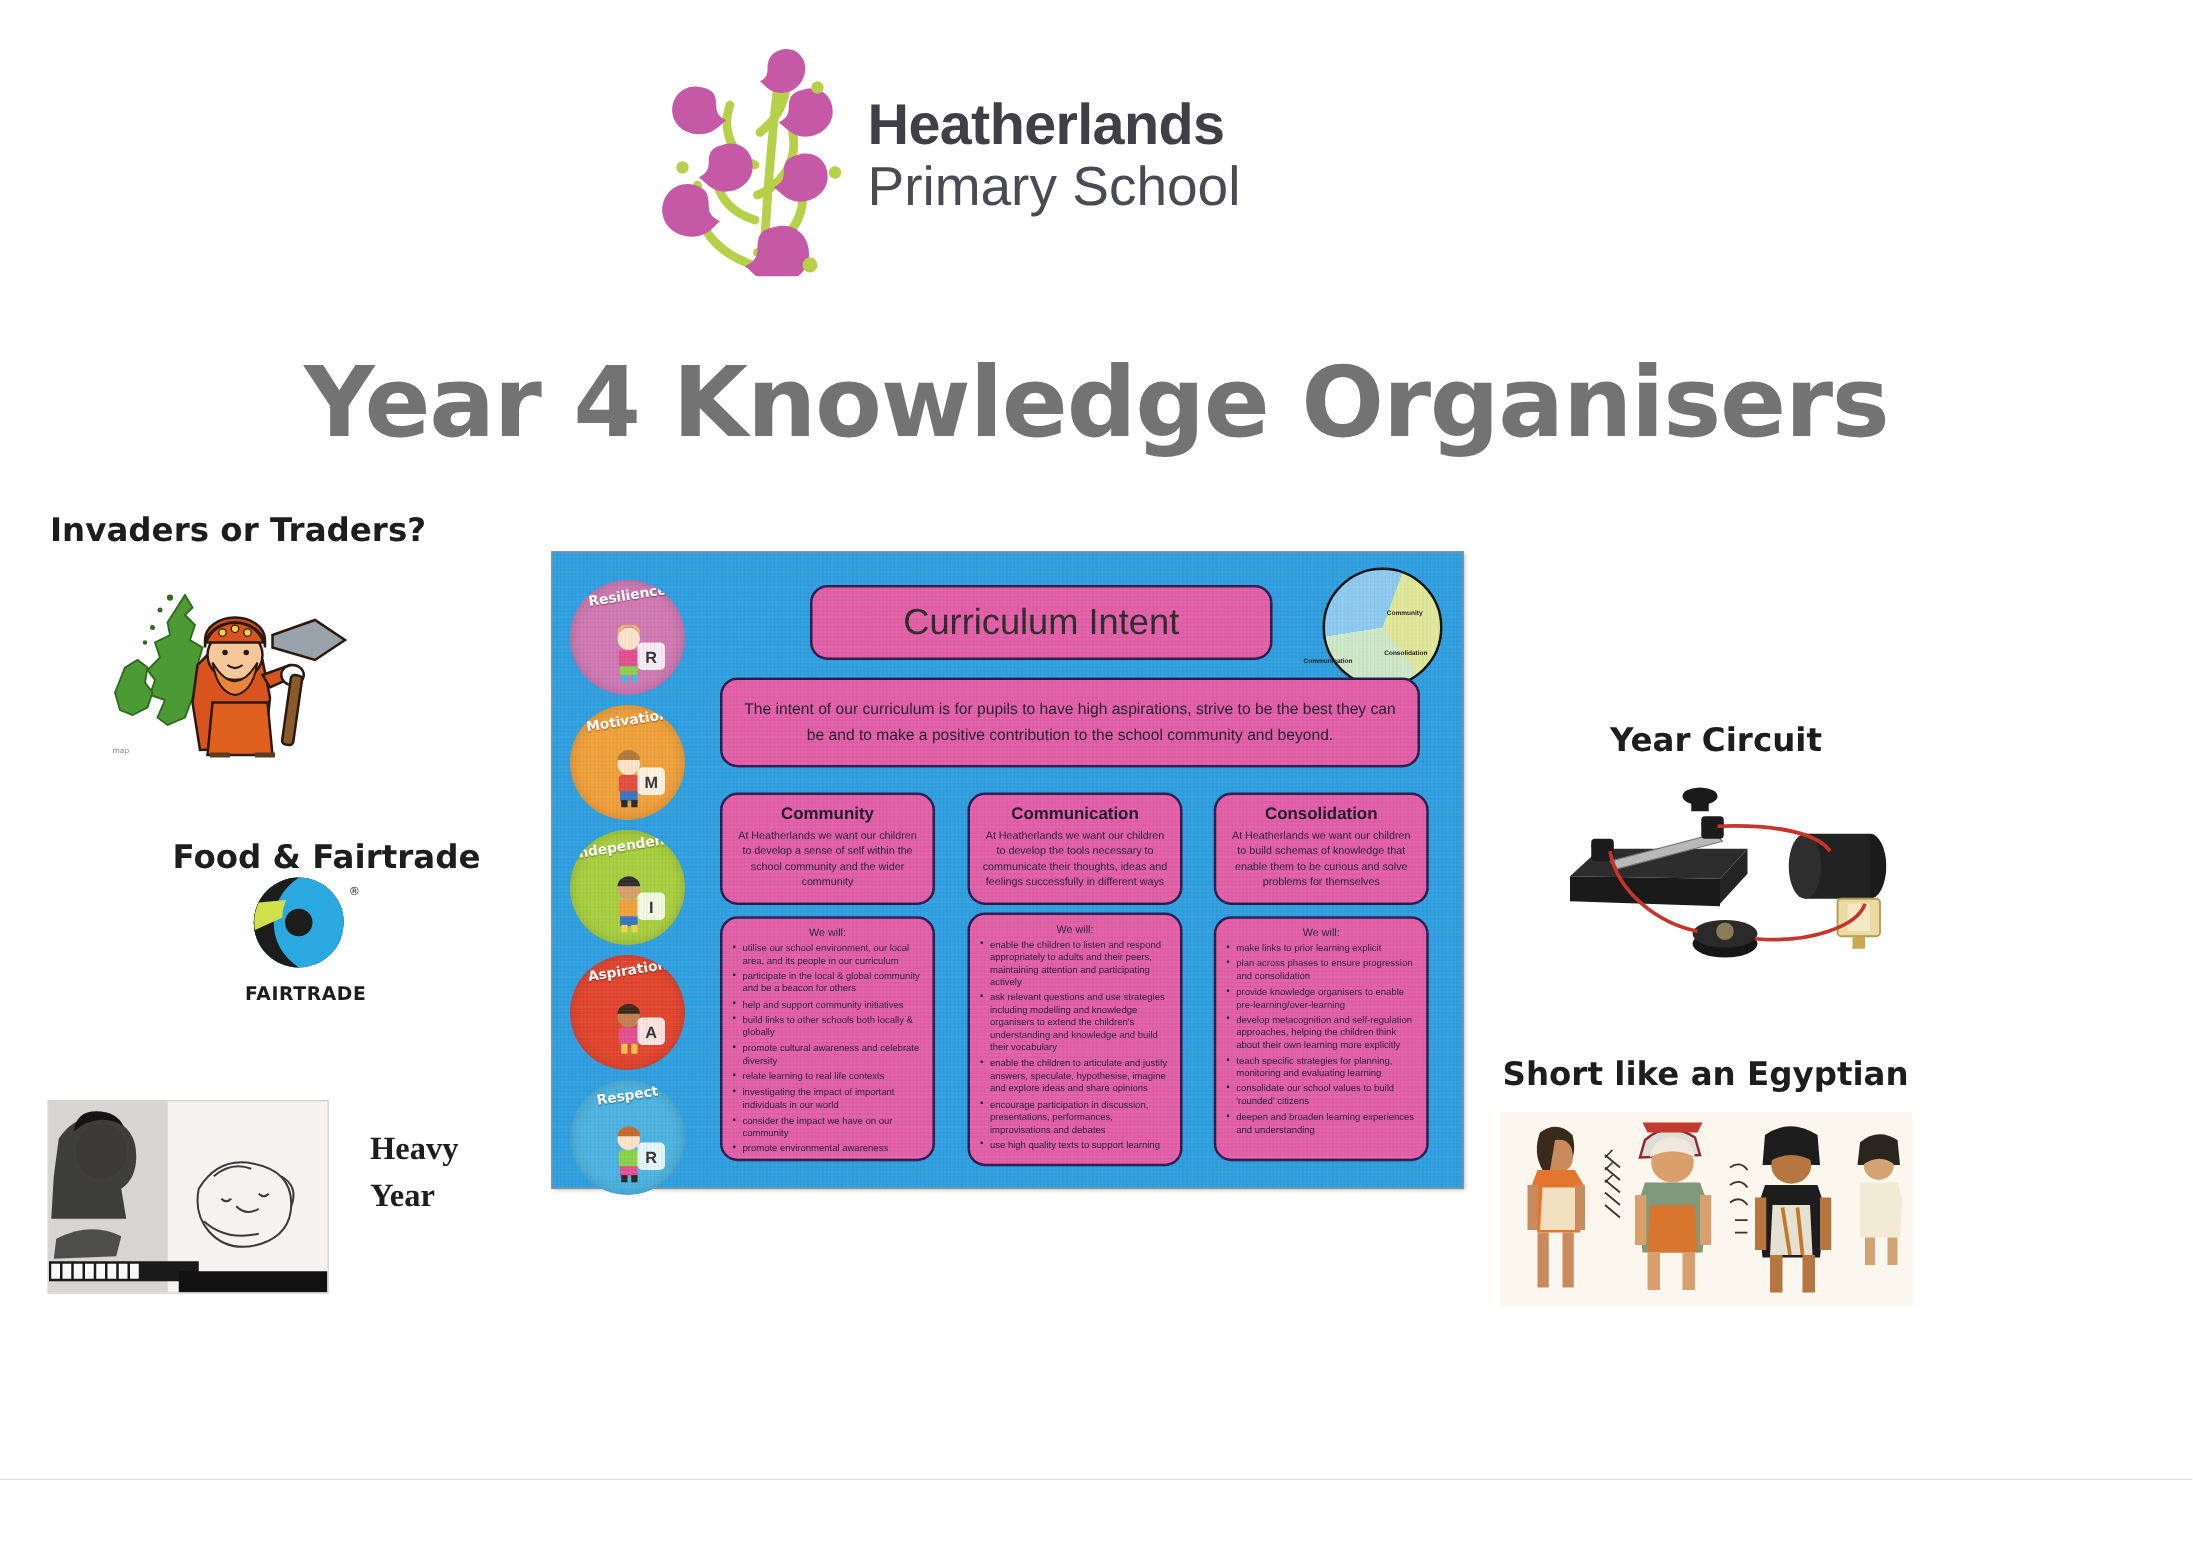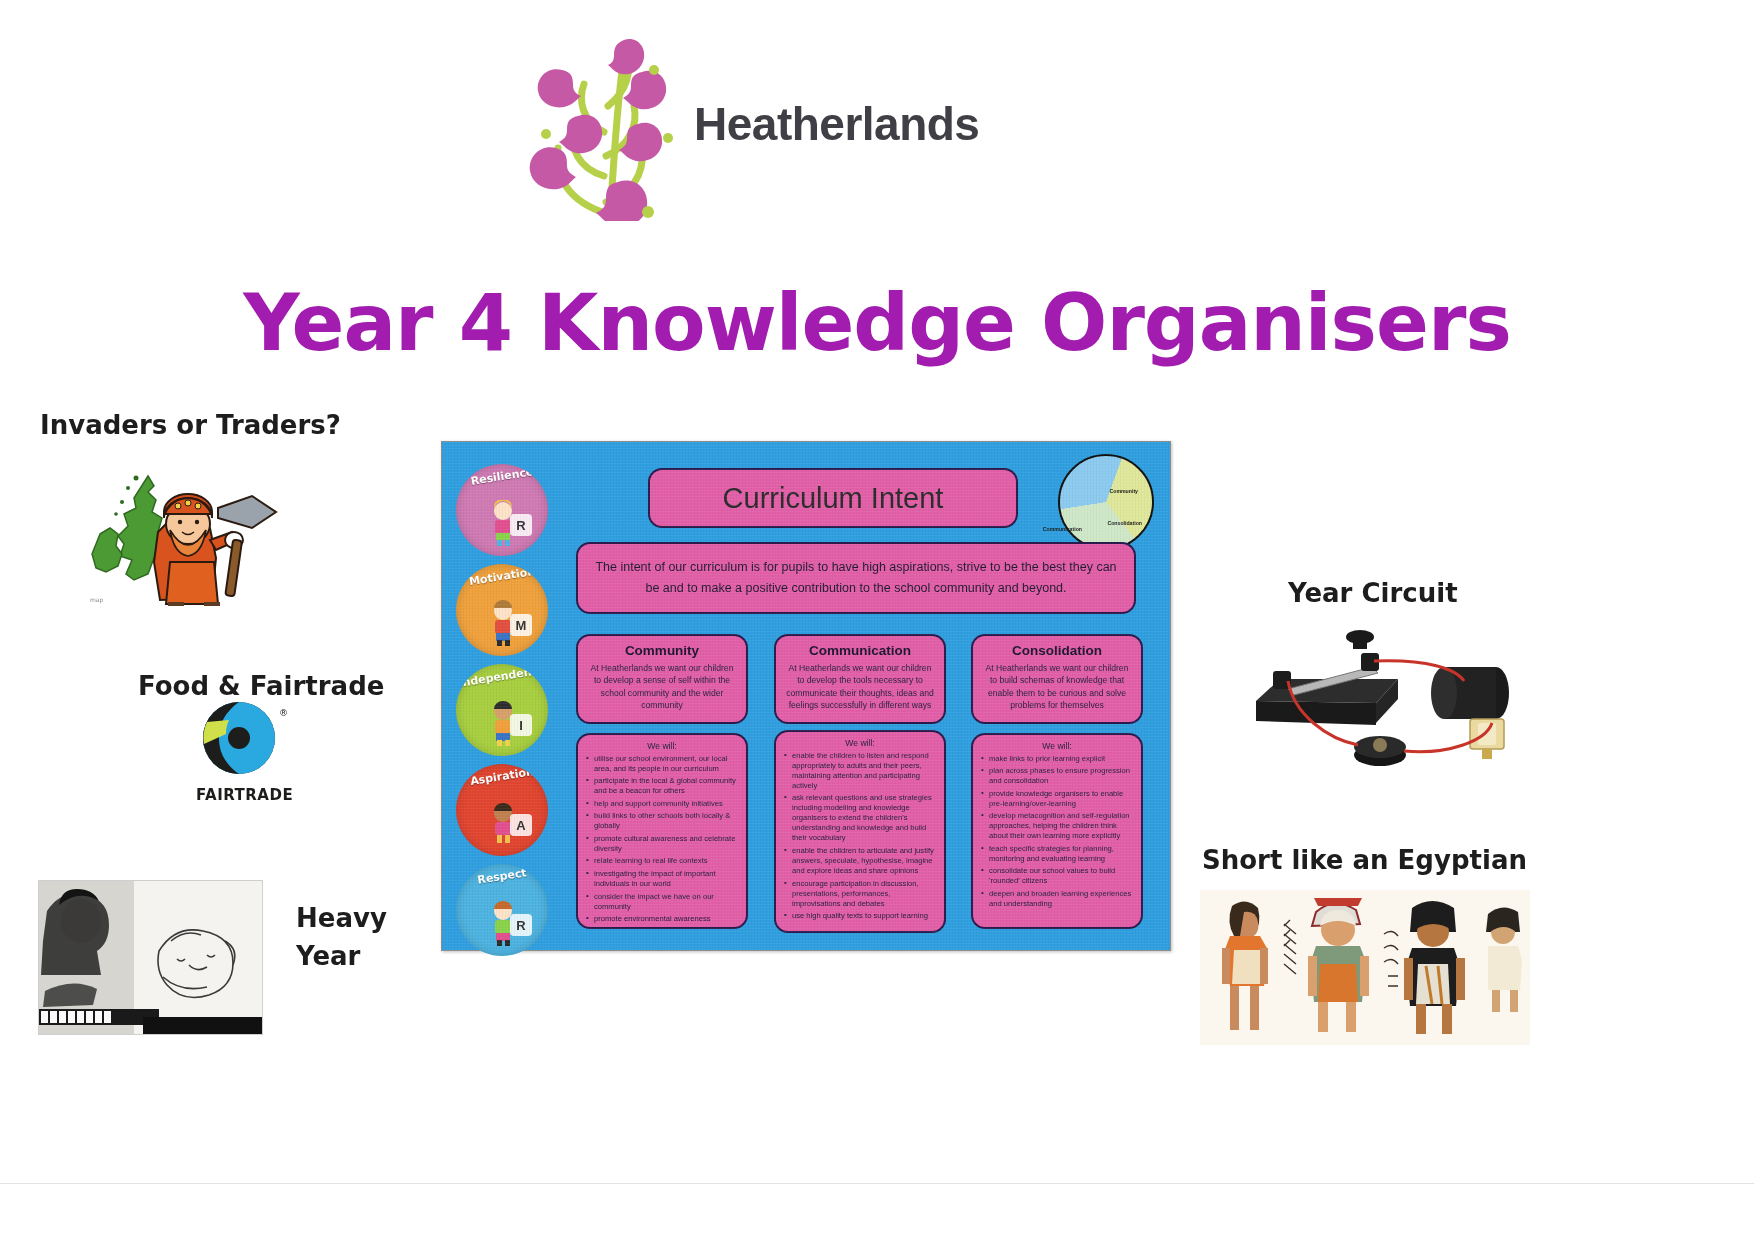--- a/index.html
+++ b/index.html
@@ -216,6 +216,7 @@
   </div>
   <div class="logo-text">
     <span class="logo-line1">Heatherlands</span>
+    <span class="logo-line2">Primary School</span>
   </div>
 </div>
 

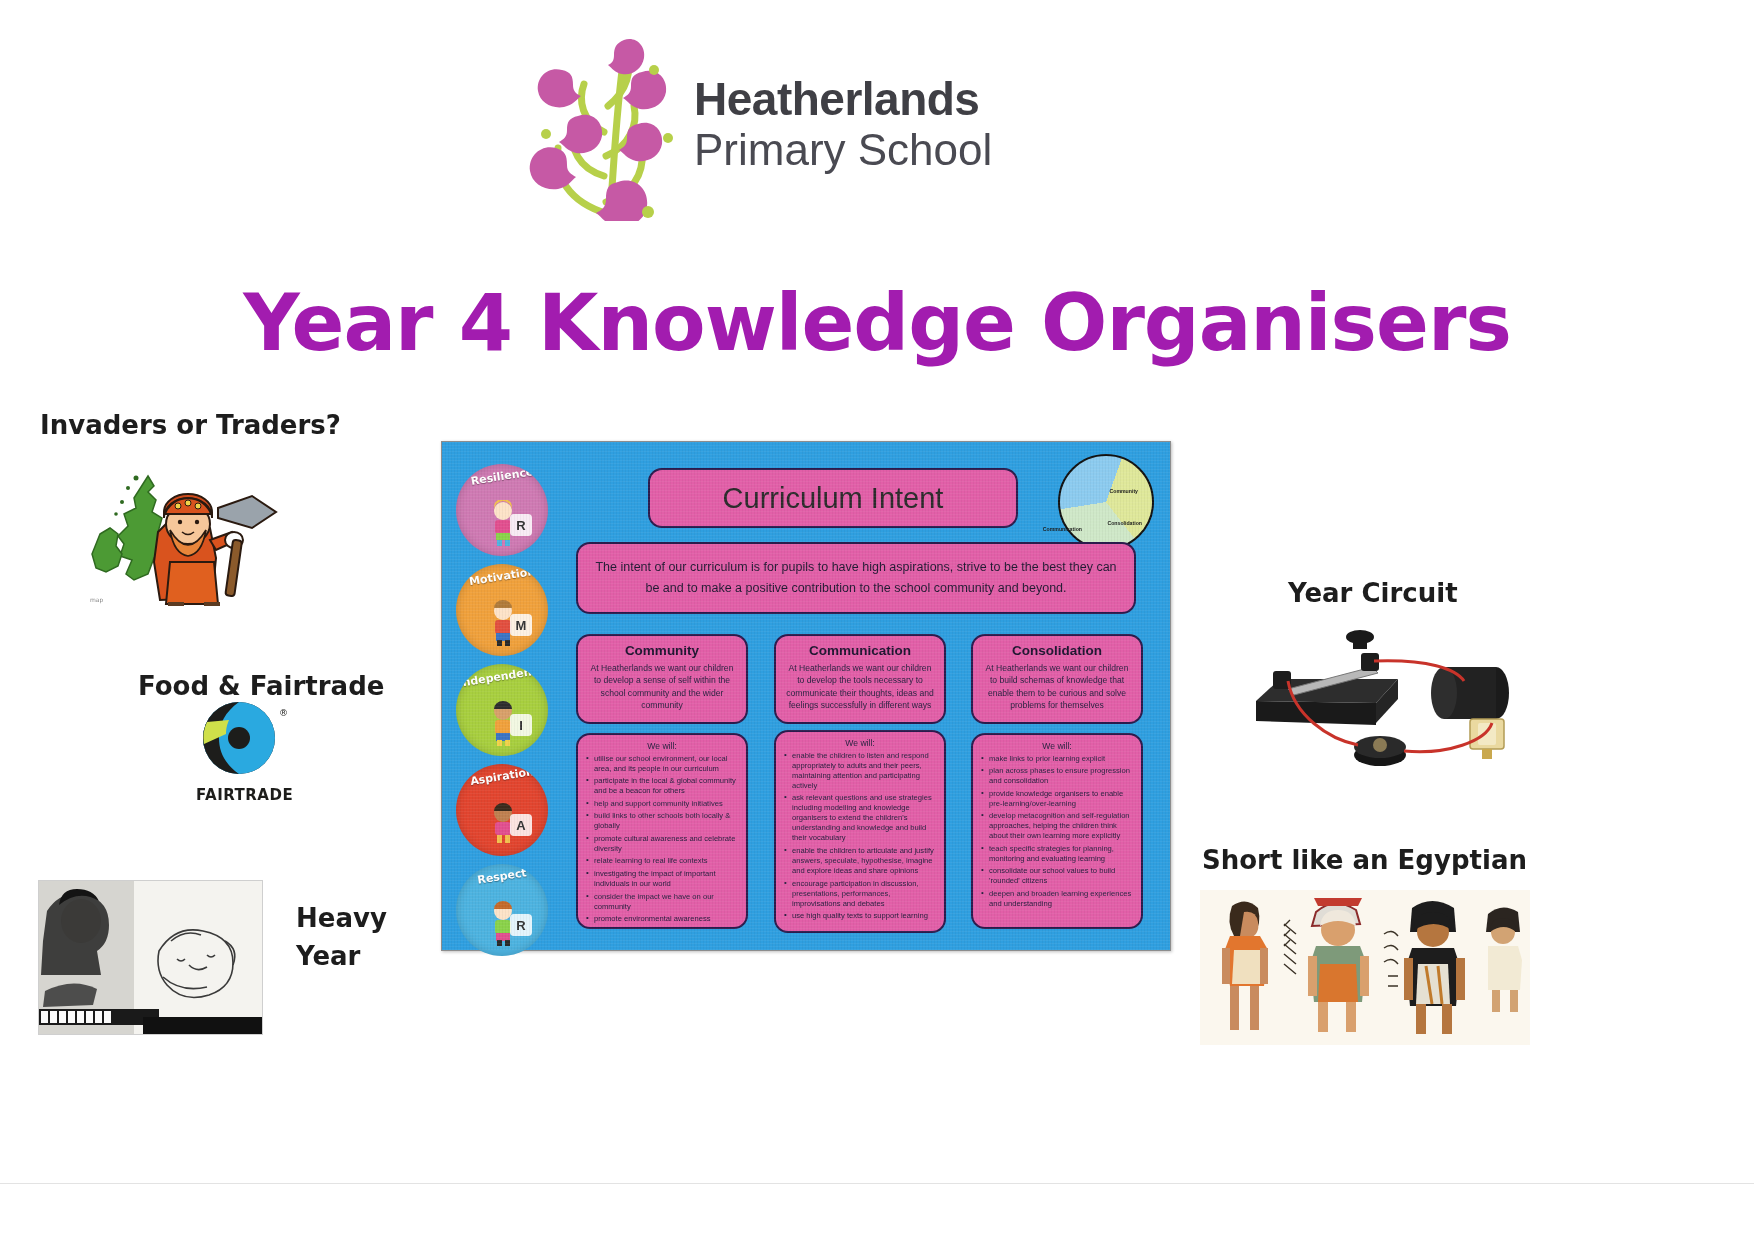--- a/index.html
+++ b/index.html
@@ -30,7 +30,7 @@
   .main-title {
     position: absolute; left: 0; right: 0; top: 278px;
     text-align: center;
-    font-size: 78px; font-weight: 700; color: #a21caf;
+    font-size: 78px; font-weight: 700; color: #737373;
     letter-spacing: -1px;
     font-family: "DejaVu Sans", sans-serif;
   }

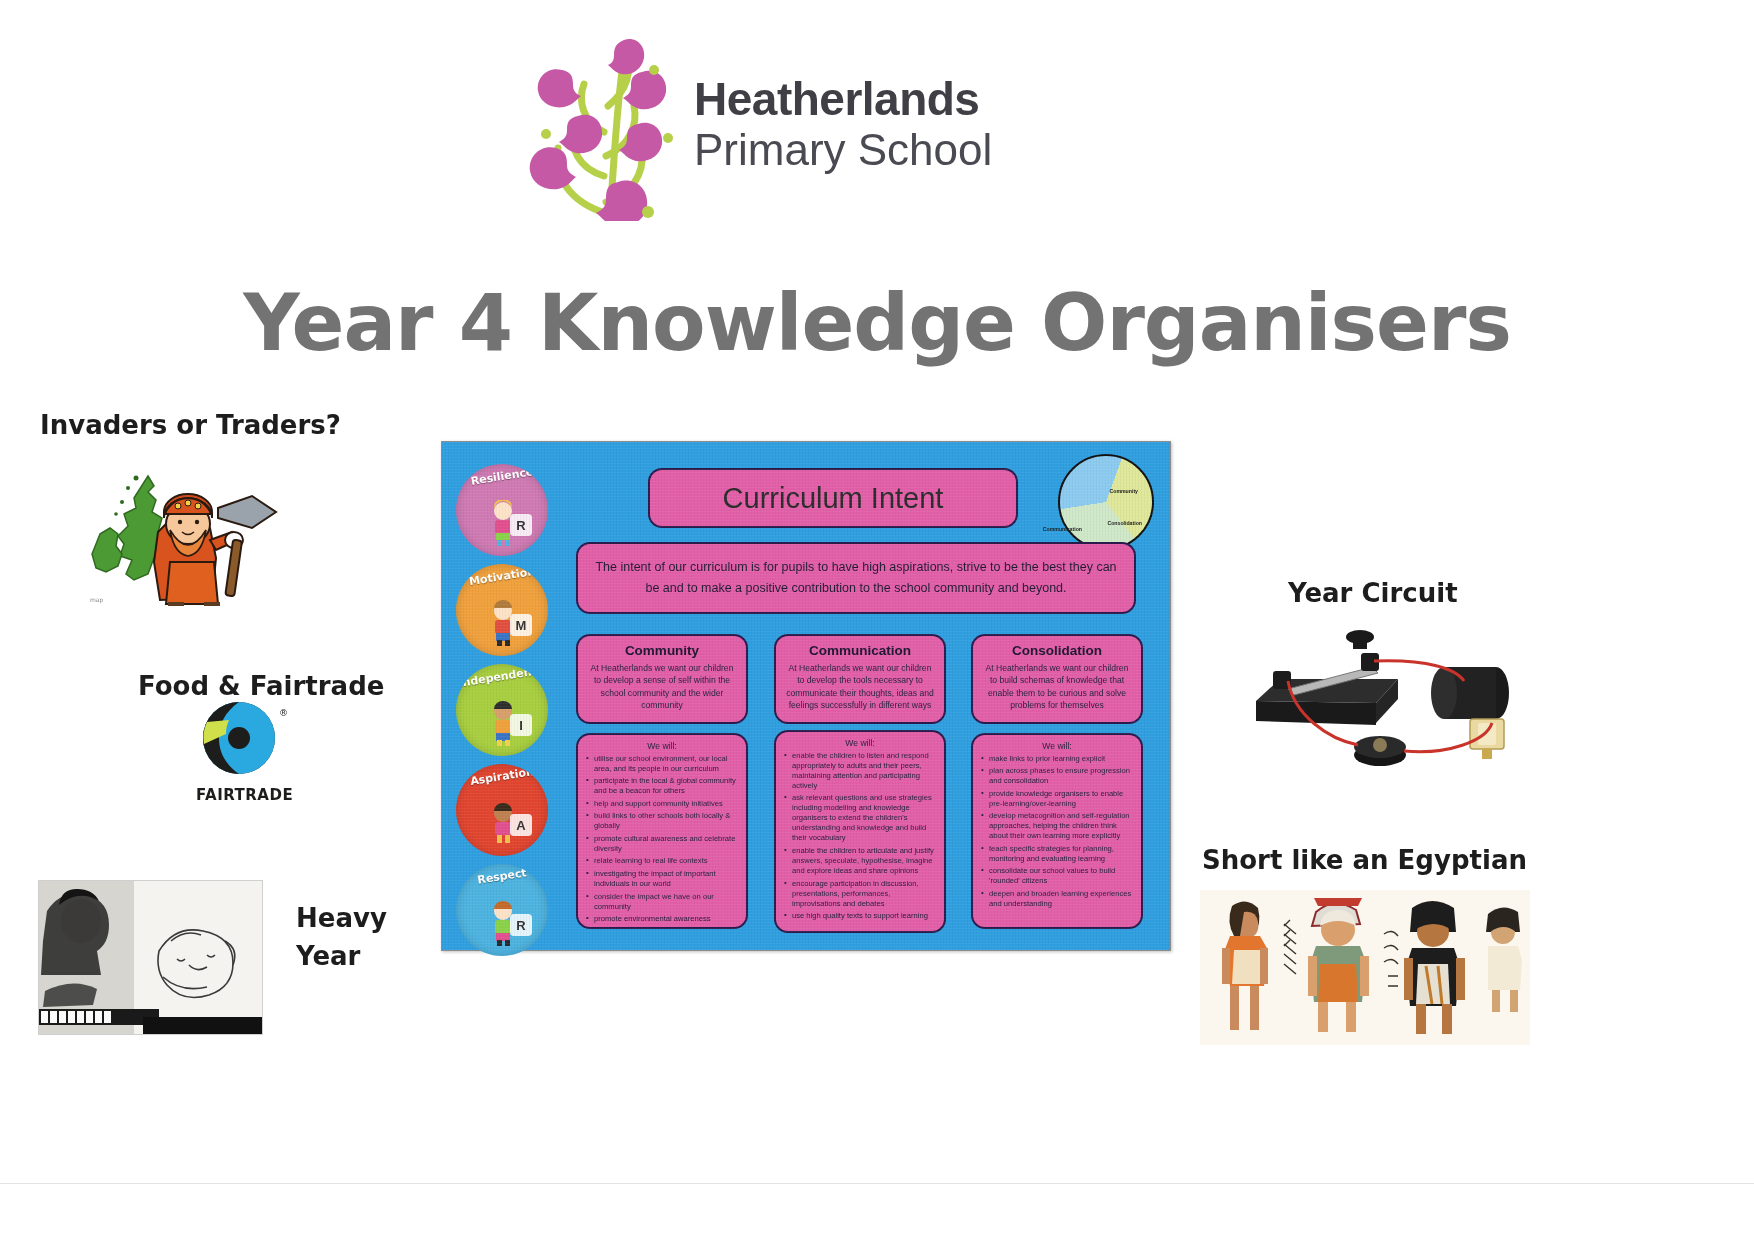--- a/index.html
+++ b/index.html
@@ -50,7 +50,7 @@
   #art-fairtrade { position: absolute; left: 195px; top: 700px; width: 104px; height: 108px; }
   #art-beethoven { position: absolute; left: 38px; top: 880px; width: 225px; height: 155px;
                    border: 1px solid #cfcfcf; background:#f2f2f0; overflow:hidden; }
-  #lbl-heavy { left: 296px; top: 900px; line-height: 1.45; white-space: normal; width: 120px; }
+  #lbl-heavy { left: 296px; top: 900px; line-height: 1.45; white-space: normal; width: 120px; font-family: Liberation Serif, serif; }
 
   
   #lbl-short { left: 1288px; top: 578px; }

